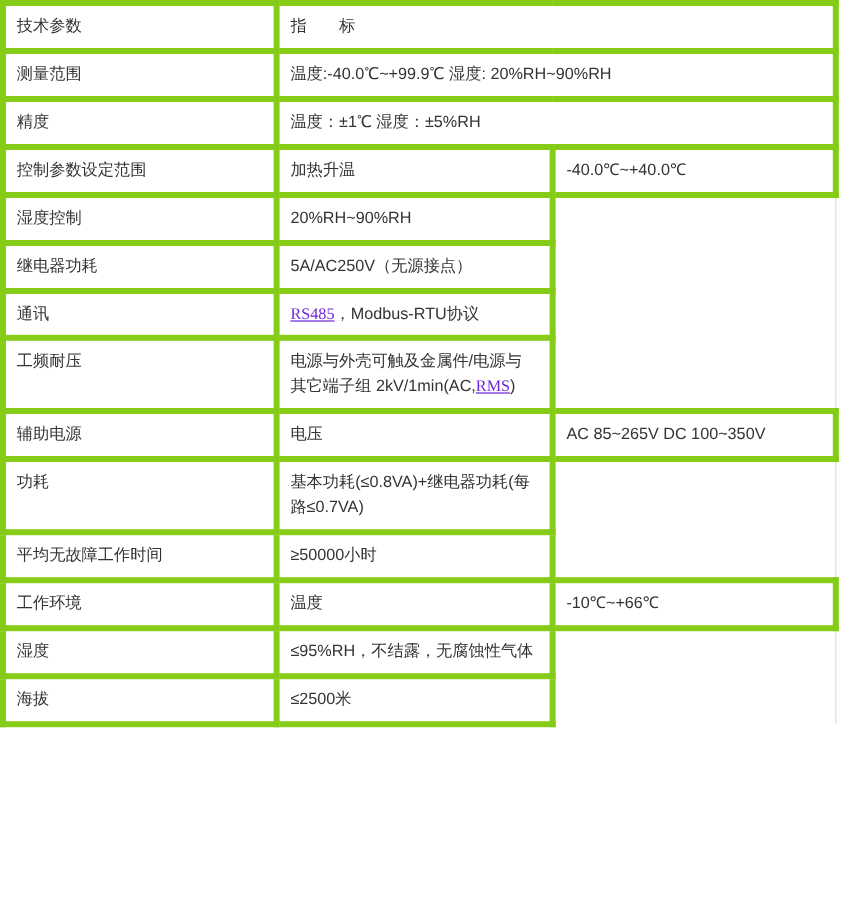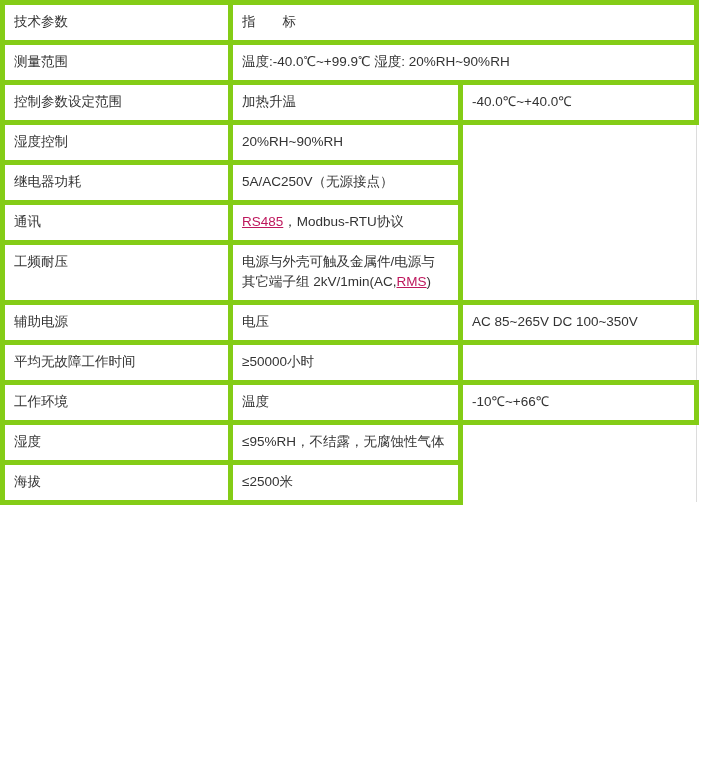--- a/index.html
+++ b/index.html
@@ -62,6 +62,10 @@
         <td colspan="2">温度:-40.0℃~+99.9℃ 湿度: 20%RH~90%RH</td>
       </tr>
       <tr>
+        <td>精度</td>
+        <td colspan="2">温度：±1℃ 湿度：±5%RH</td>
+      </tr>
+      <tr>
         <td>控制参数设定范围</td>
         <td>加热升温</td>
         <td>-40.0℃~+40.0℃</td>

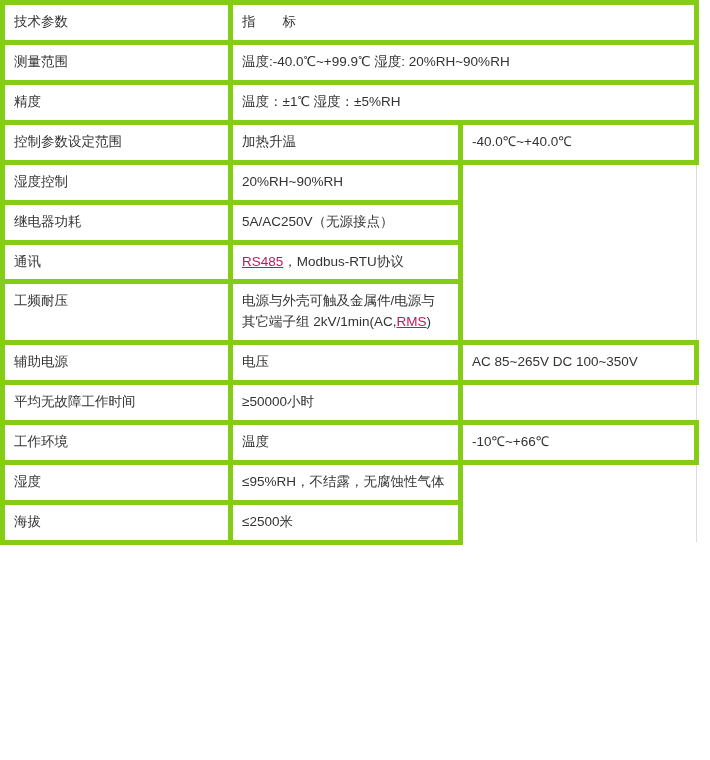--- a/index.html
+++ b/index.html
@@ -39,8 +39,9 @@
     border-bottom: none;
   }
   .lnk {
-    color: #be185d;
+    color: #6d28d9;
     text-decoration: underline;
+    font-family: Liberation Serif, serif;
   }
 </style>
 </head>

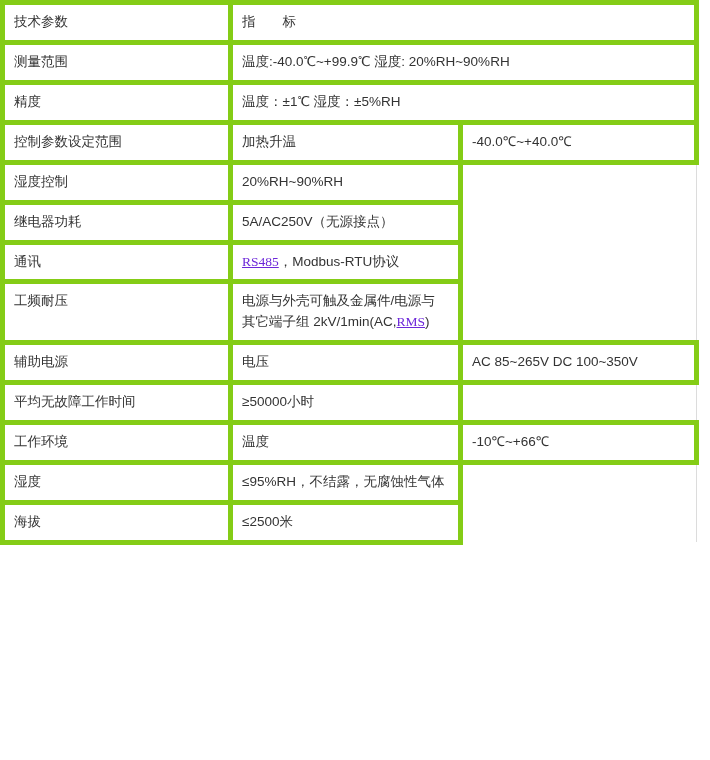--- a/index.html
+++ b/index.html
@@ -97,6 +97,11 @@
         <td>AC 85~265V  DC 100~350V</td>
       </tr>
       <tr>
+        <td>功耗</td>
+        <td>基本功耗(≤0.8VA)+继电器功耗(每路≤0.7VA)</td>
+        <td class="empty-cell"></td>
+      </tr>
+      <tr>
         <td>平均无故障工作时间</td>
         <td>≥50000小时</td>
         <td class="empty-cell"></td>

